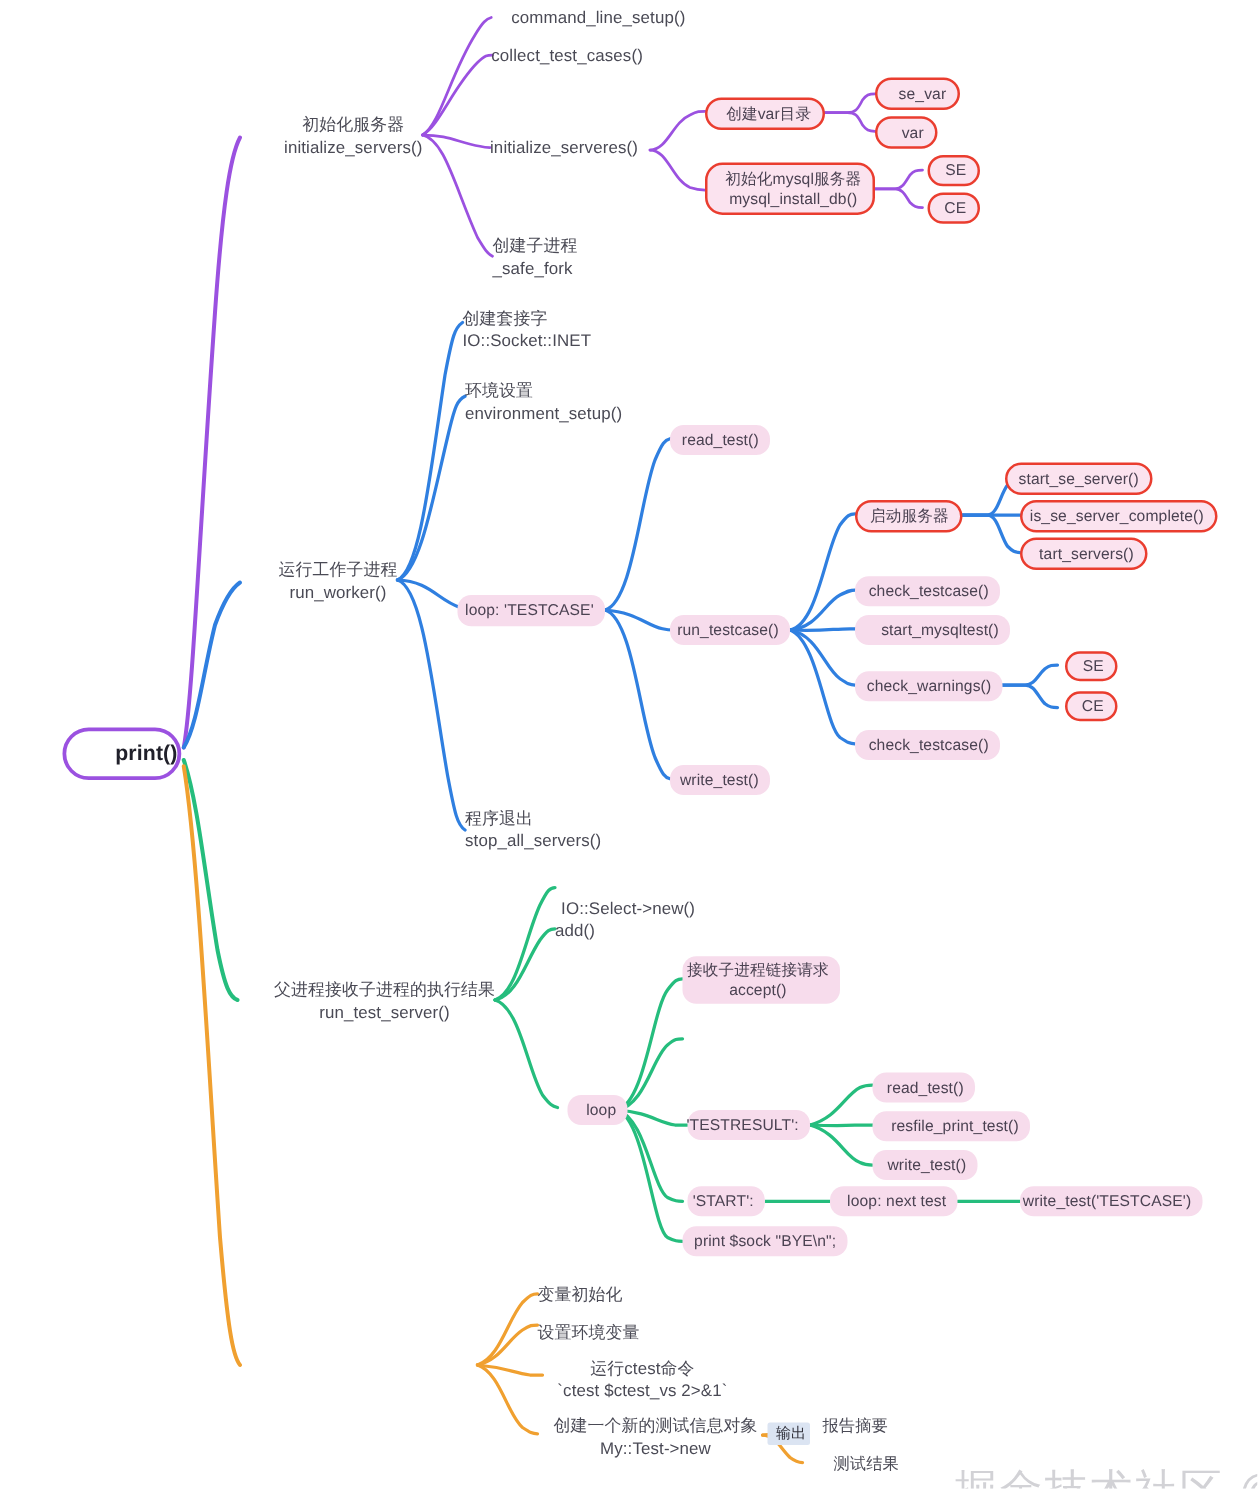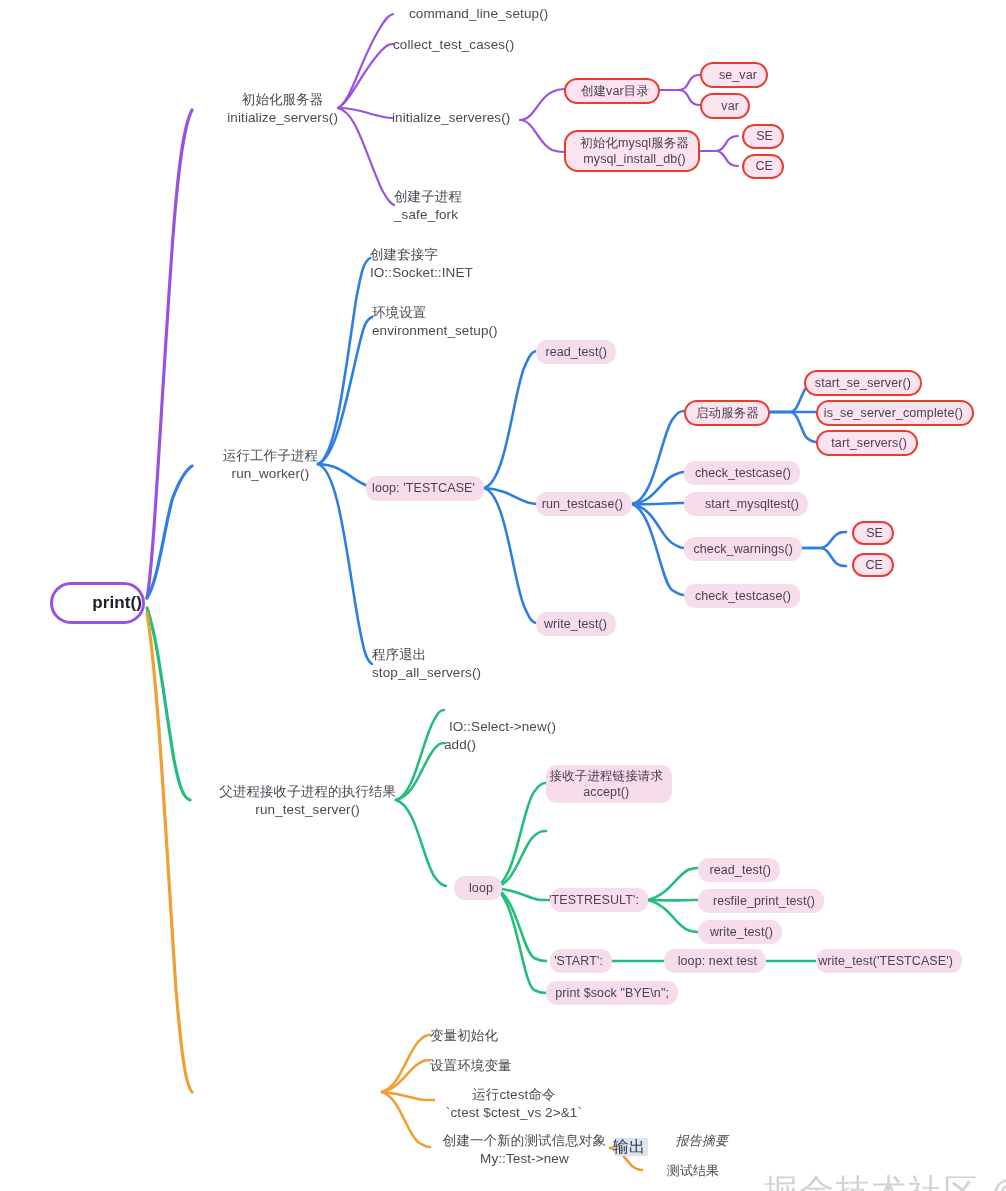--- a/index.html
+++ b/index.html
@@ -71,7 +71,7 @@
   .n-hl {
     background: #dbe4f2;
     color: #33333d;
-    font-size: 16px;
+    font-size: 12px;
     padding: 1px 3px;
     border-radius: 2px;
   }

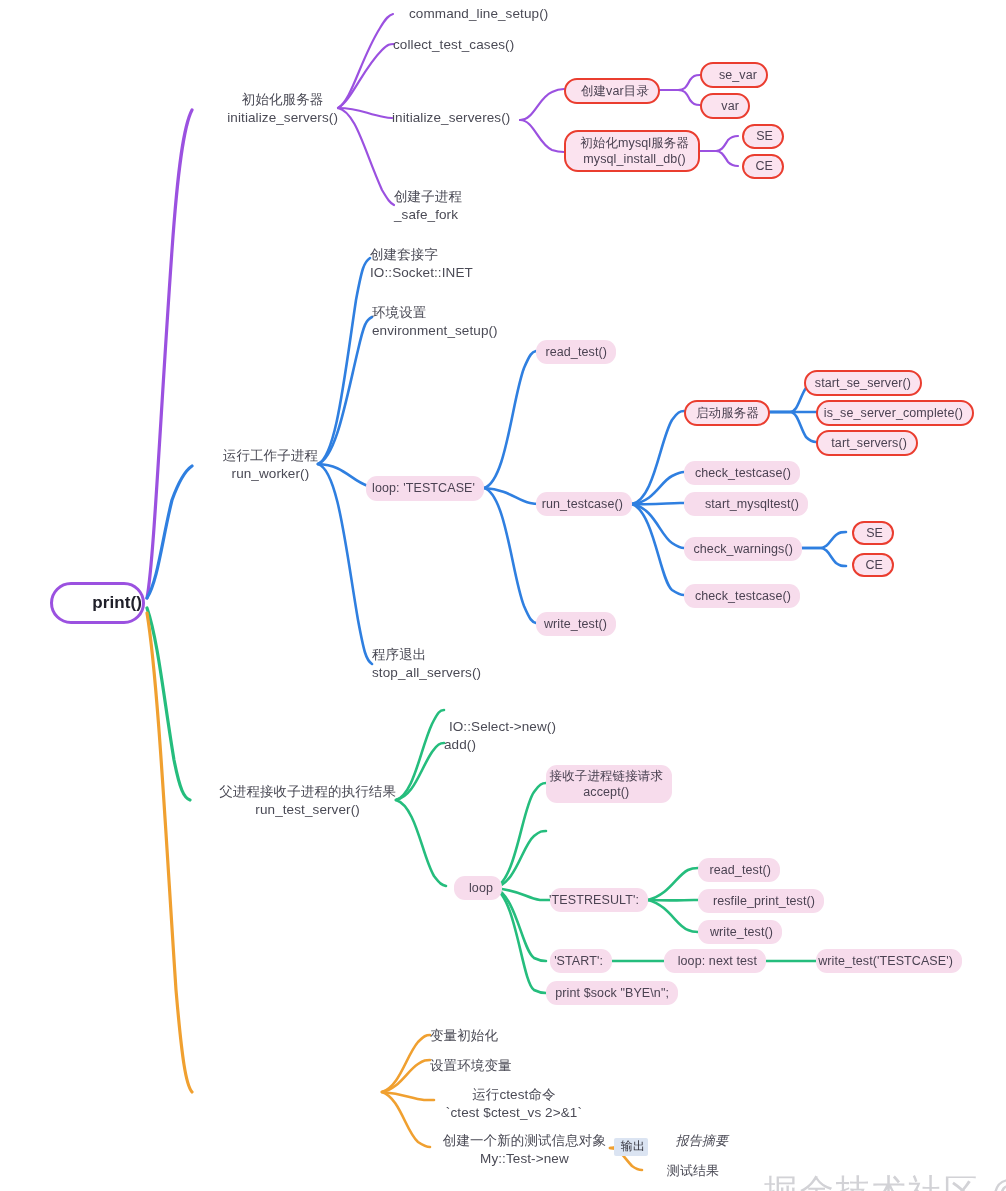--- a/index.html
+++ b/index.html
@@ -377,7 +377,7 @@
     <span>输出</span>
   </div>
 
-  <div class="node n-plain" style="left:658px; top:1131px; width:70px; height:20px; justify-content:flex-end; font-size:13px;font-style:italic;">
+  <div class="node n-plain" style="left:658px; top:1131px; width:70px; height:20px; justify-content:flex-start; font-size:13px;">
     <span>报告摘要</span>
   </div>
 

